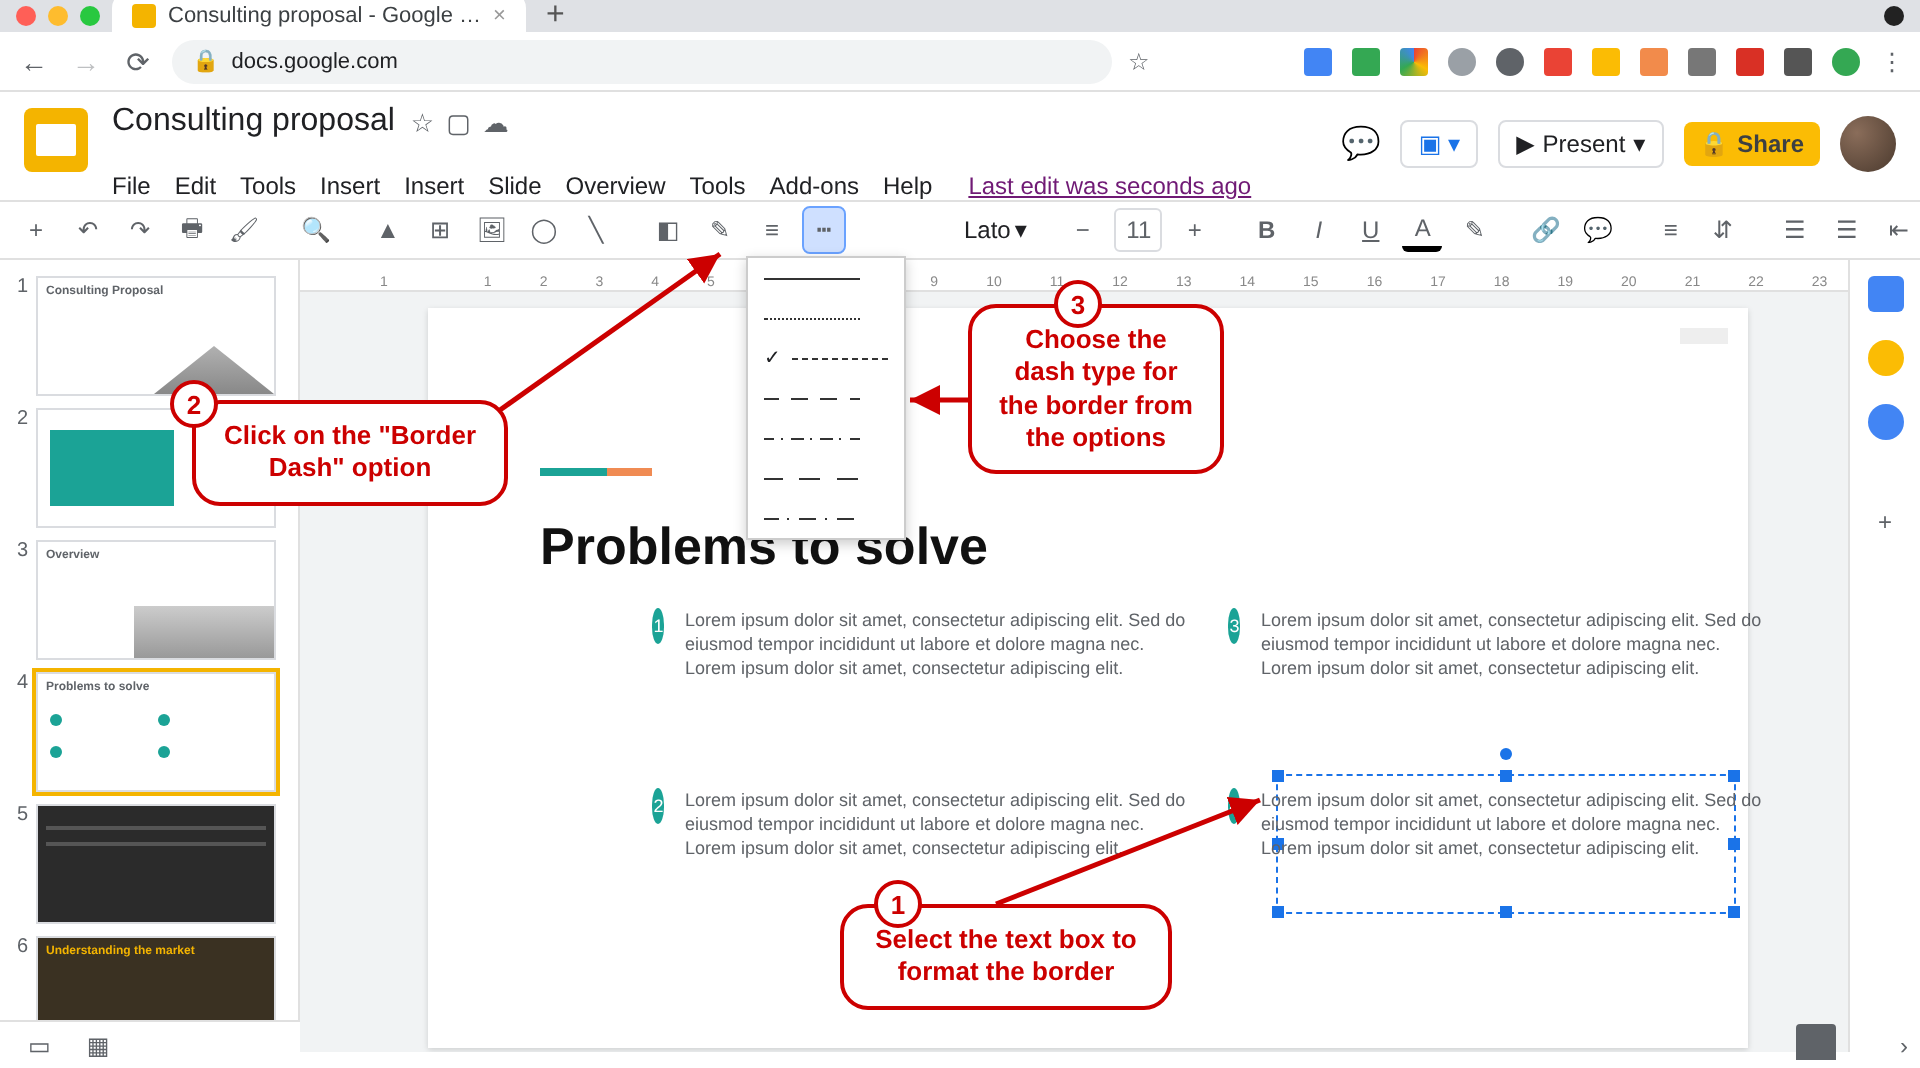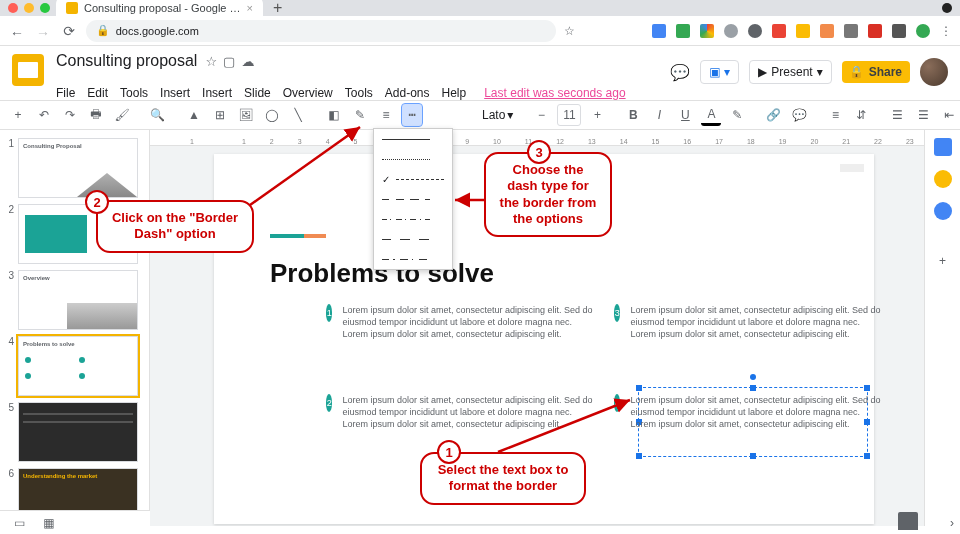--- a/index.html
+++ b/index.html
@@ -25,7 +25,7 @@
   .doc-title { font-size:16px; color:#202124; }
   .doc-icons { color:#5f6368; font-size:13px; display:flex; gap:6px;}
   .menubar { display:flex; gap:12px; font-size:12px; color:#202124; margin-top:16px; }
-  .menubar .last-edit { color:#ec4899; text-decoration:underline; margin-left:6px;}
+  .menubar .last-edit { color:#701a75; text-decoration:underline; margin-left:6px;}
   .header-actions { display:flex; align-items:center; gap:10px; margin-top:6px;}
   .hdr-btn { border:1px solid #dadce0; border-radius:4px; padding:4px 8px; font-size:12px; display:flex; align-items:center; gap:4px; background:#fff;}
   .hdr-btn.plus { color:#1a73e8; }

